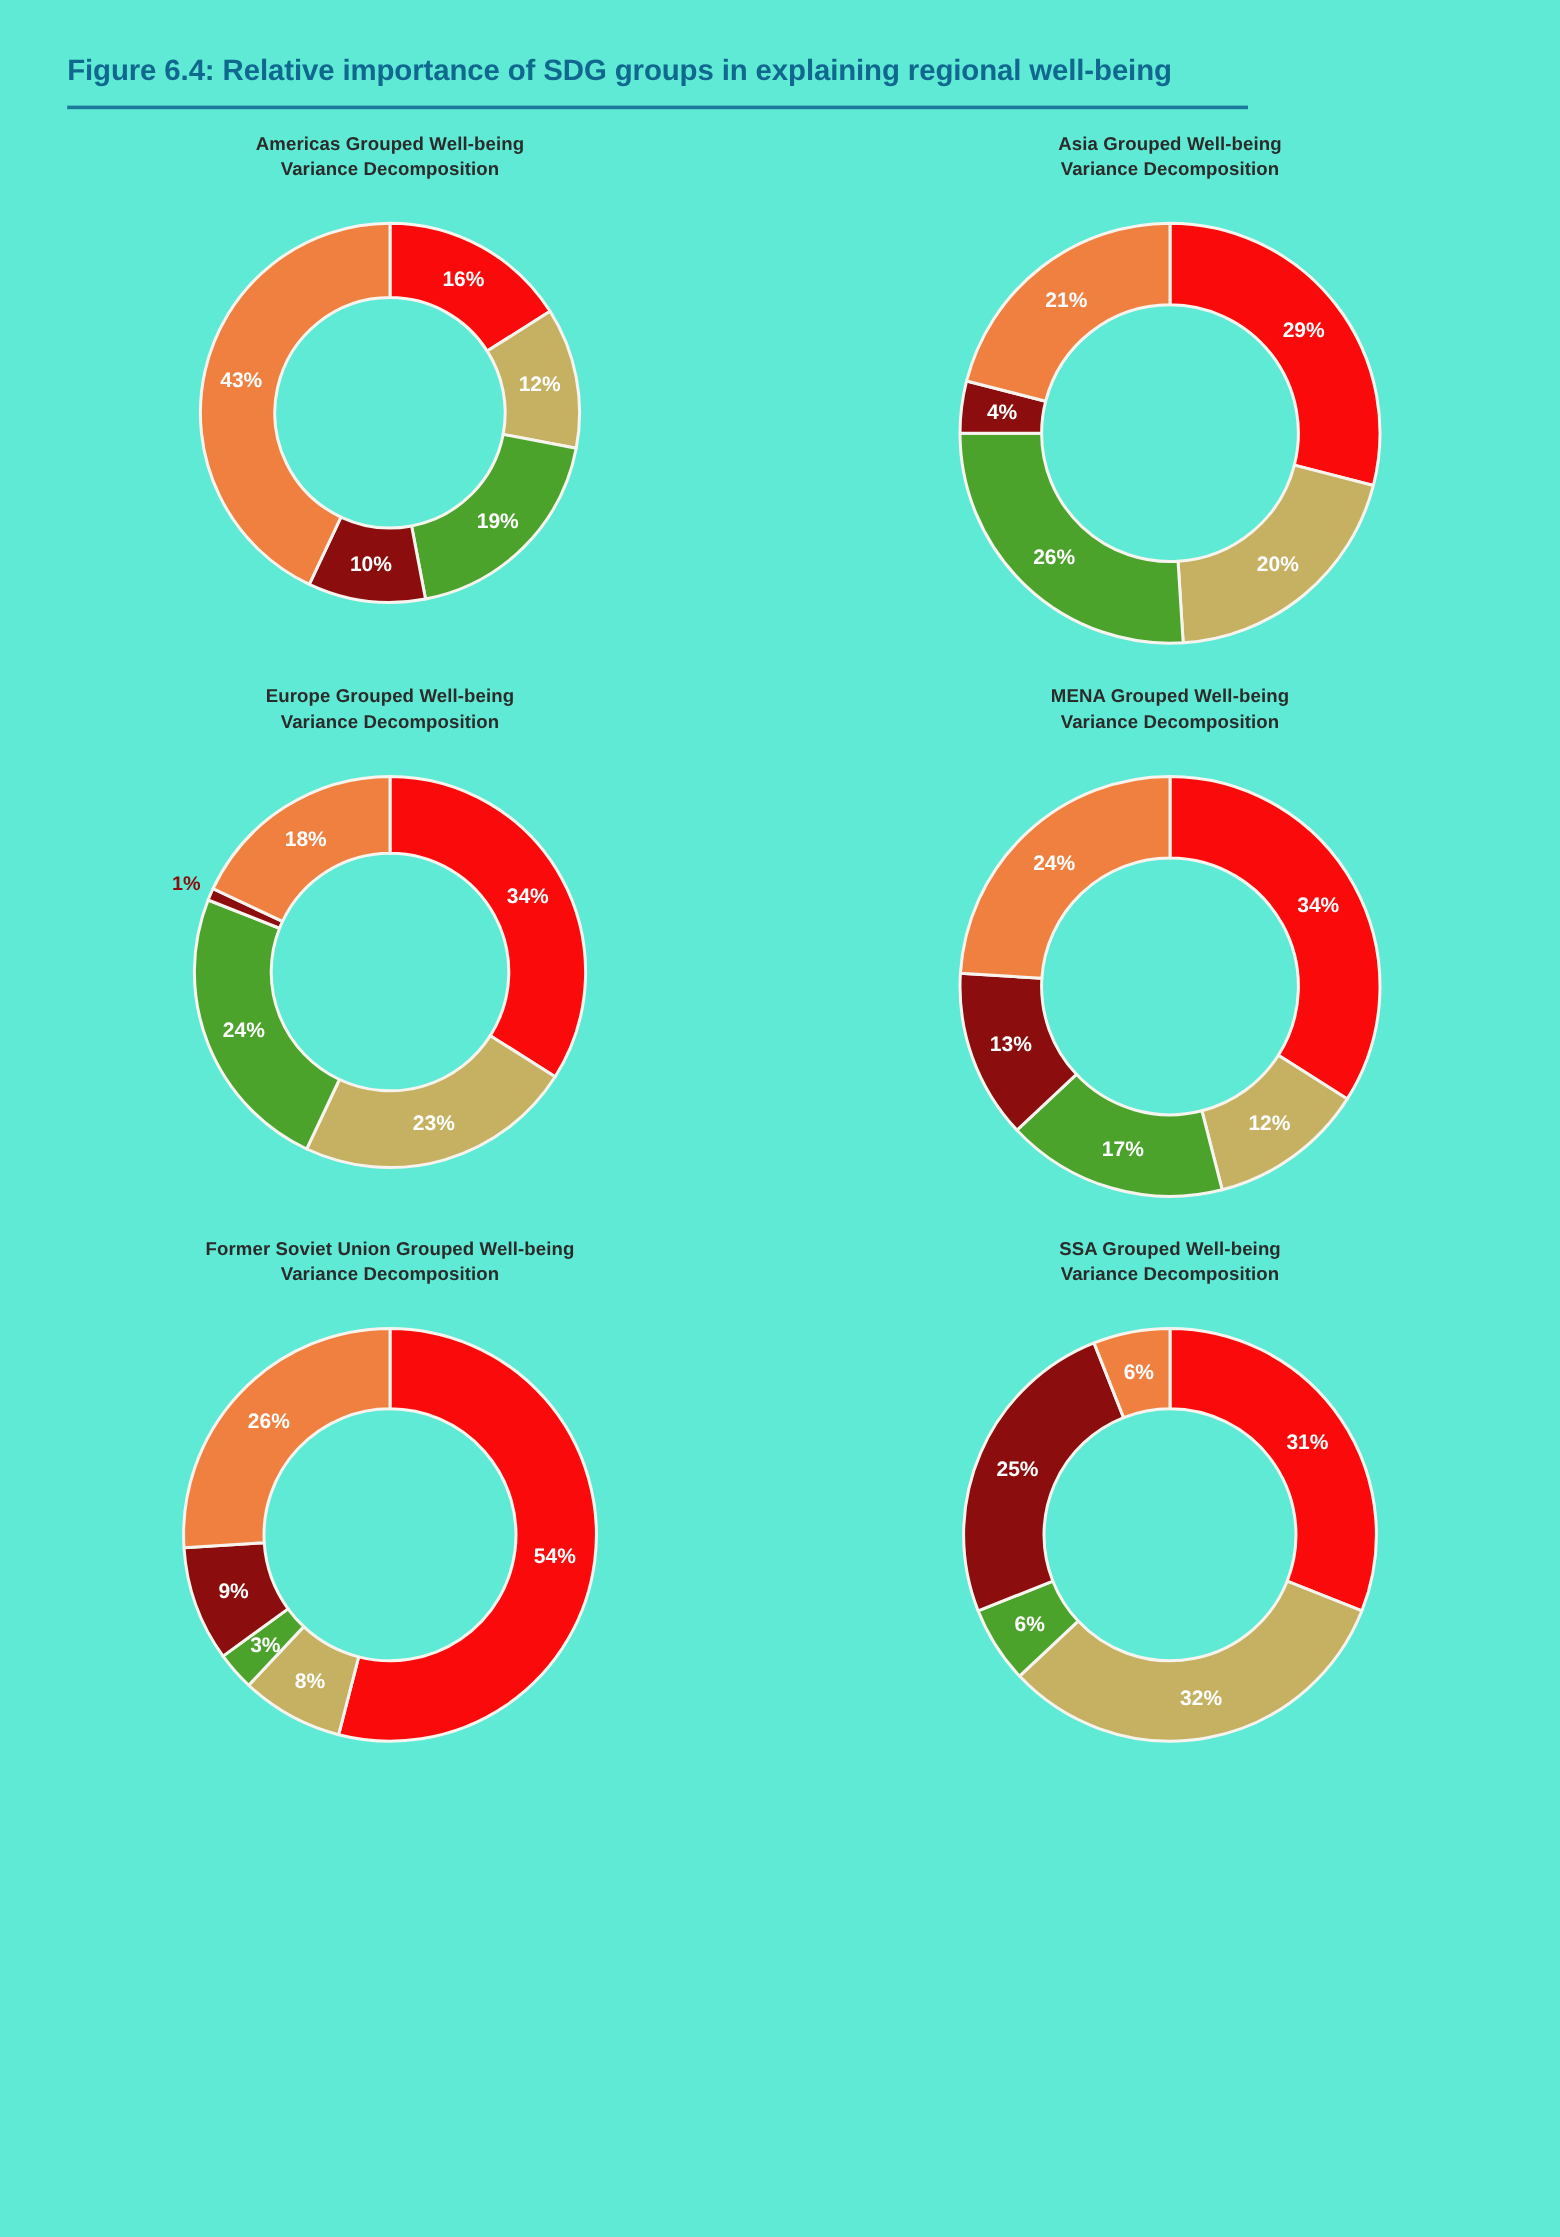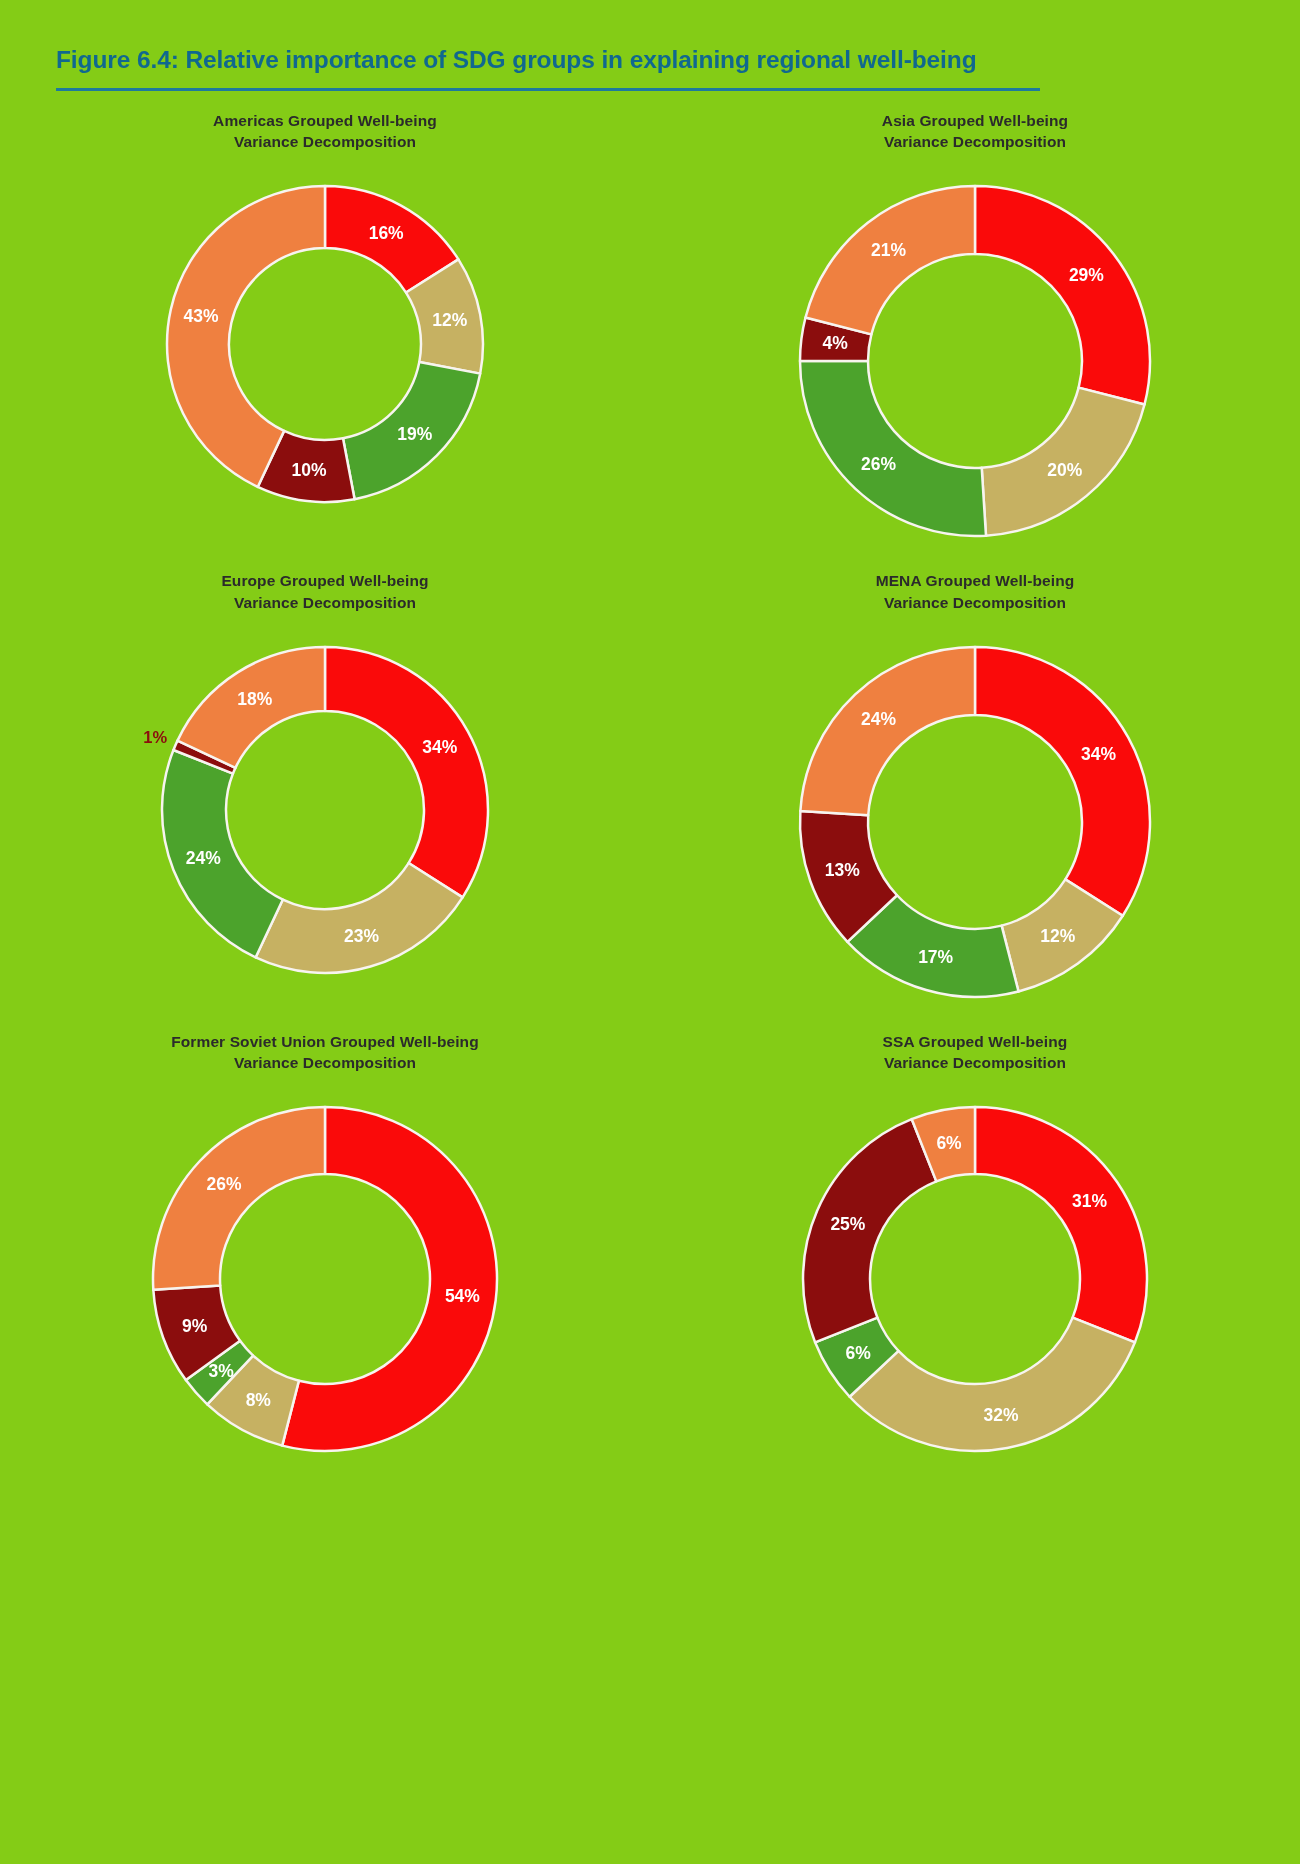--- a/index.html
+++ b/index.html
@@ -19,7 +19,7 @@
   .page {
     position: absolute;
     inset: 0;
-    background: #84cc16;
+    background: #5eead4;
   }
   
   .fig-header {

